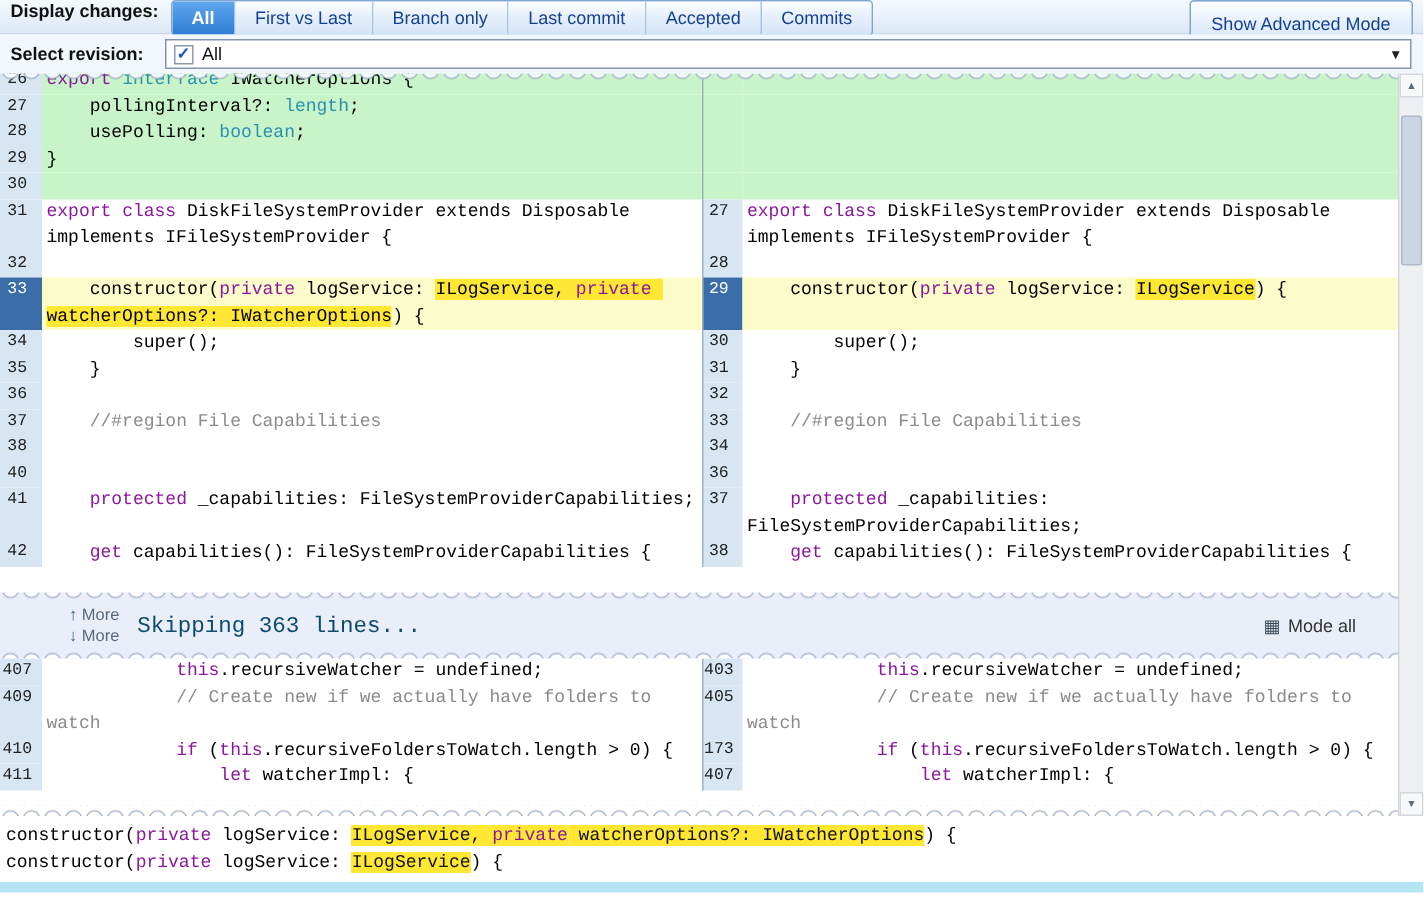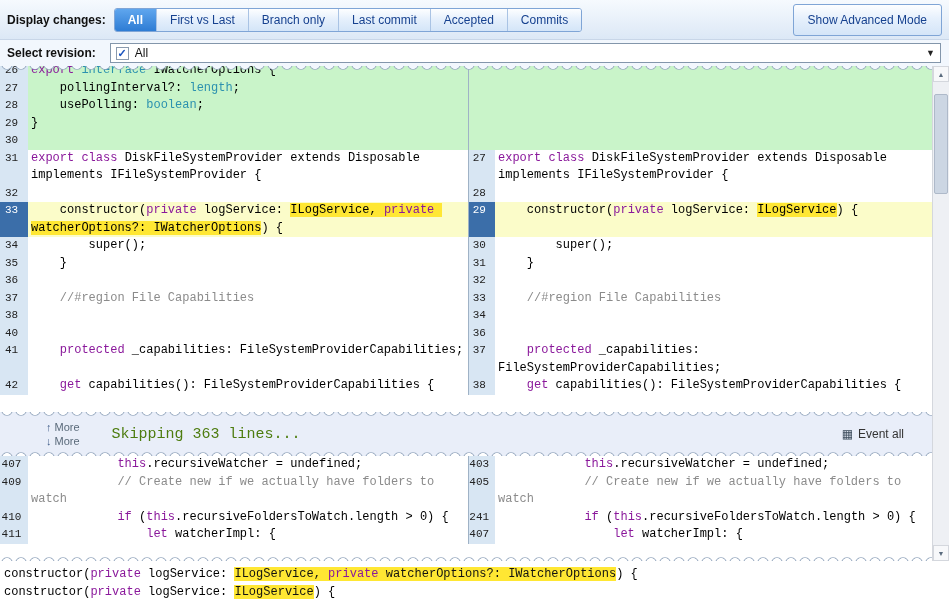--- a/index.html
+++ b/index.html
@@ -7,7 +7,7 @@
   .app{width:949px;height:604px;display:flex;flex-direction:column;font-size:12px;color:#111;position:relative}
 
   
-  .row1{height:40px;flex:0 0 auto;background:linear-gradient(#f6fafe,#dce8f6);border-bottom:1px solid #c8d6e8;display:flex;align-items:center;padding:0 7px}
+  .row1{height:23px;flex:0 0 auto;background:linear-gradient(#f6fafe,#dce8f6);border-bottom:1px solid #c8d6e8;display:flex;align-items:flex-start;padding:0 7px}
   .lbl{font-weight:bold;margin-right:8px;white-space:nowrap}
   .seg{display:flex;border:1px solid #7fa5d6;border-radius:3px;overflow:hidden}
   .seg button{font:12px "Liberation Sans",sans-serif;color:#16418f;background:linear-gradient(#fdfeff,#e6f0fc 45%,#d4e5f8);border:none;border-right:1px solid #a9c3e4;padding:4px 13px;cursor:pointer;white-space:nowrap}

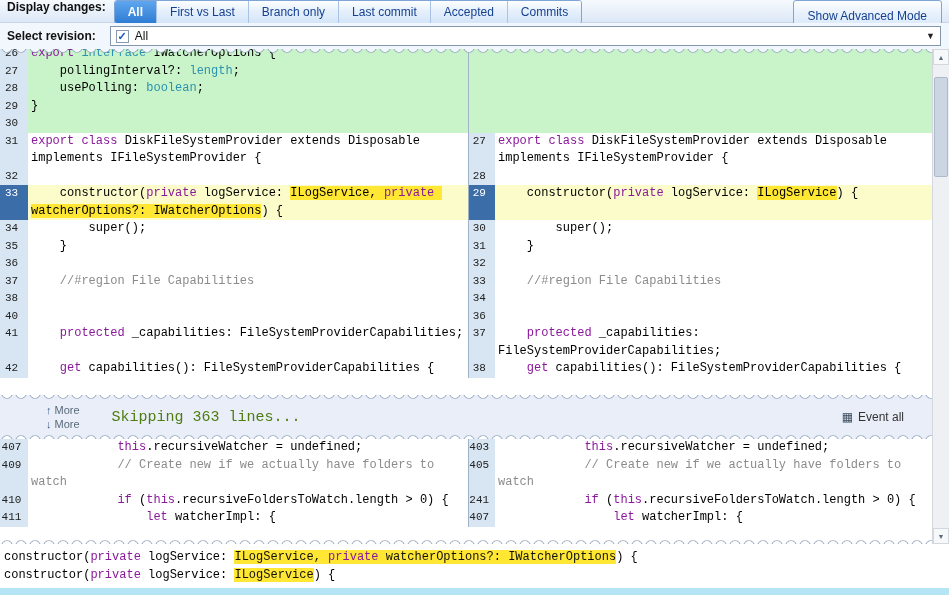--- a/index.html
+++ b/index.html
@@ -52,7 +52,7 @@
   .morecol{margin-left:46px;display:flex;flex-direction:column;gap:2px}
   .morebtn{display:flex;align-items:center;gap:3px;font-size:11px;color:#5a6a7a;cursor:pointer}
   .micon{color:#44608c;font-size:11px}
-  .skiptext{margin-left:32px;font:15px "Liberation Mono",monospace;color:#4d7c0f}
+  .skiptext{margin-left:12px;font:15px "Liberation Mono",monospace;color:#0c4a6e}
   .showall{margin-left:auto;margin-right:28px;display:flex;align-items:center;gap:5px;color:#333;cursor:pointer}
   .showall .sicon{font-size:12px;color:#3a4a5a}
 

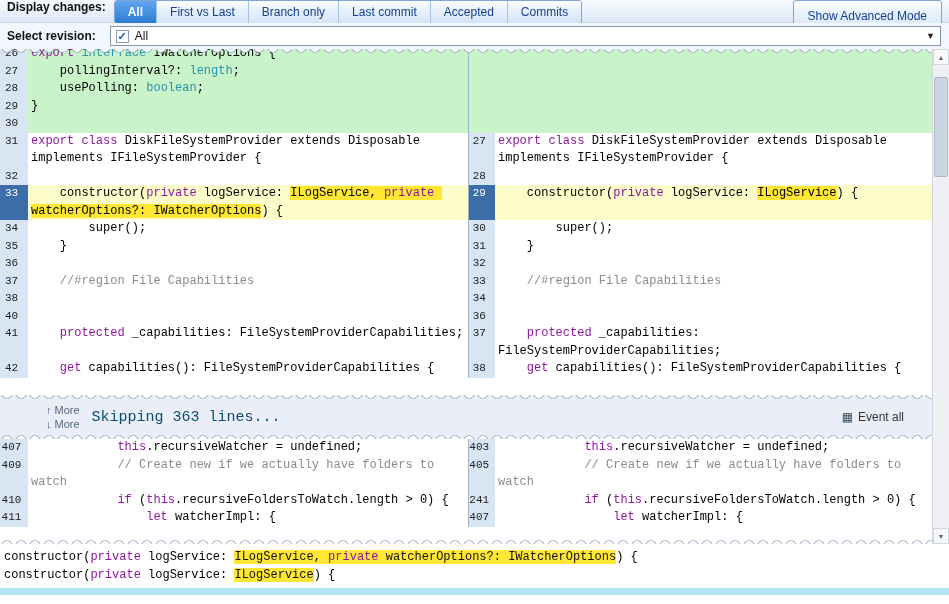--- a/index.html
+++ b/index.html
@@ -223,7 +223,7 @@
         <div class="skiptext">Skipping 363 lines...</div>
         <div class="showall">
           <span class="sicon">▦</span>
-          <span>Event all</span>
+          <span>Mode all</span>
         </div>
         <div class="torn torn-b"></div>
       </div>

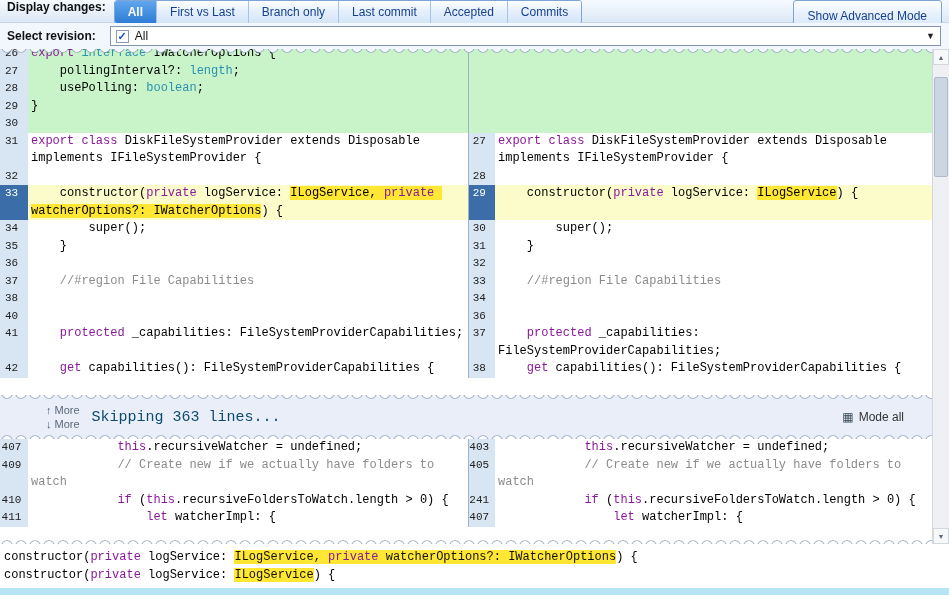--- a/index.html
+++ b/index.html
@@ -251,7 +251,7 @@
             <tr>
               <td class="gut">410</td>
               <td class="code "><span class="tk-p">            </span><span class="tk-k">if</span><span class="tk-p"> (</span><span class="tk-k">this</span><span class="tk-p">.recursiveFoldersToWatch.length &gt; 0) {</span></td>
-              <td class="gut gutr">241</td>
+              <td class="gut gutr">173</td>
               <td class="code "><span class="tk-p">            </span><span class="tk-k">if</span><span class="tk-p"> (</span><span class="tk-k">this</span><span class="tk-p">.recursiveFoldersToWatch.length &gt; 0) {</span></td>
             </tr>
             <tr>

